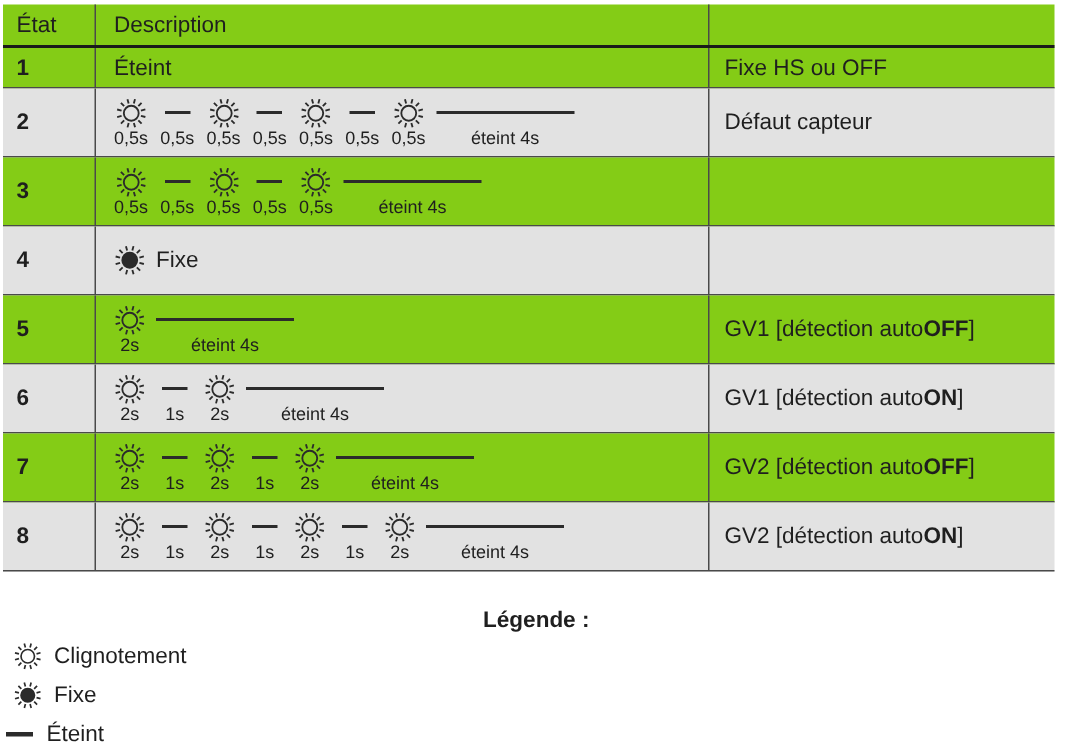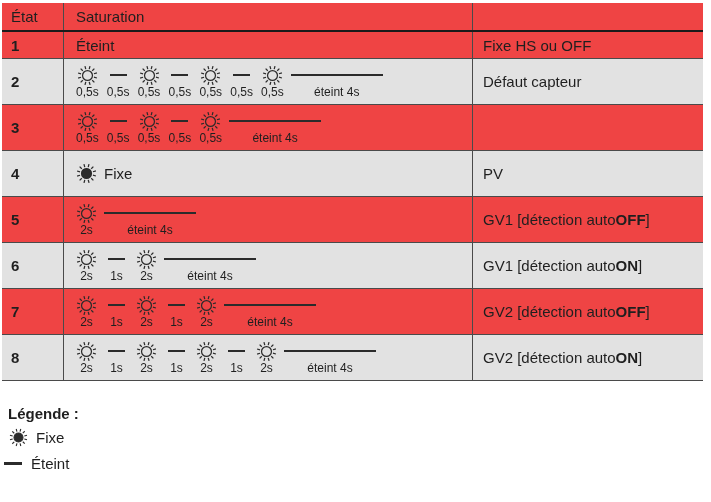--- a/index.html
+++ b/index.html
@@ -10,7 +10,7 @@
   
   #led-table { width:701px; }
   .trow { display:grid; grid-template-columns:62px 409px 1fr;
-          border-bottom:1px solid #4a4a4a; background:#ef4444; }
+          border-bottom:1px solid #4a4a4a; background:#84cc16; }
   .trow.shaded { background:#e2e2e2; }
   .trow.header { border-bottom:2px solid #1a1a1a; height:29px; }
   .trow.simple { height:27px; }

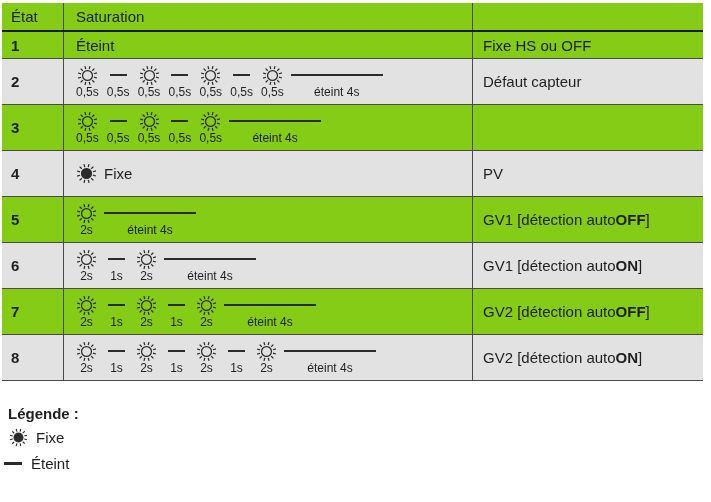--- a/index.html
+++ b/index.html
@@ -47,7 +47,7 @@
   <div id="led-table">
     <div class="trow header">
       <div class="cell c-etat">État</div>
-      <div class="cell c-ind">Saturation</div>
+      <div class="cell c-ind">Description</div>
     </div>
 
   <div class="trow simple">

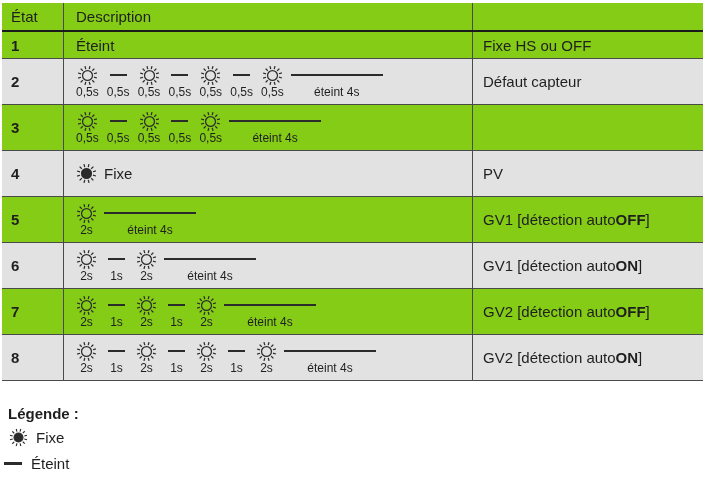--- a/index.html
+++ b/index.html
@@ -282,9 +282,6 @@
             <span>Fixe</span>
           </div>
         </div>
-        <div class="cell c-desc">
-          <span>PV</span>
-        </div>
       </div>
       <div class="trow pattern-row">
         <div class="cell c-etat">5</div>

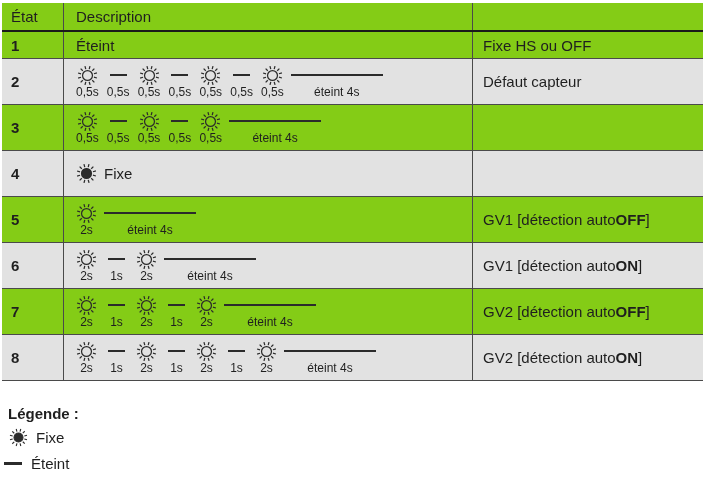--- a/index.html
+++ b/index.html
@@ -31,7 +31,7 @@
   .fixe-wrap { display:flex; align-items:center; gap:7px; font-size:15px; }
 
   
-  #legend { margin:24px 0 0 6px; }
+  #legend { margin:24px 0 0 6px;text-align:center; }
   #legend-title { font-weight:bold; font-size:15px; margin-bottom:6px; }
   .legend-item { display:flex; align-items:center; gap:8px; font-size:15px;
                  margin-bottom:7px; min-height:19px; }

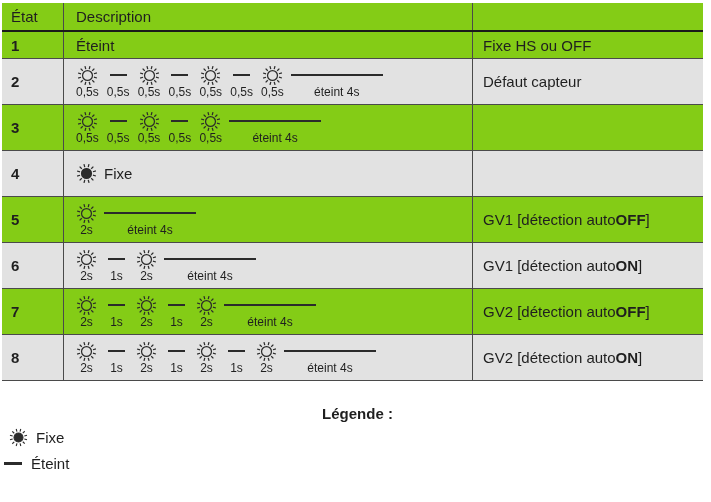--- a/index.html
+++ b/index.html
@@ -596,6 +596,26 @@
   <div id="legend">
     <div id="legend-title">Légende :</div>
 
+  <div class="legend-item">
+        <span class="l-icon">
+          <svg width="19" height="19" viewBox="0 0 22 22" fill="none" stroke="#2b2b2b" stroke-width="1.3">
+            <circle cx="11" cy="11" r="5.2" fill="none"></circle>
+            <line x1="17.76" y1="12.80" x2="20.86" y2="13.62"></line>
+            <line x1="15.96" y1="15.94" x2="18.23" y2="18.20"></line>
+            <line x1="12.82" y1="17.76" x2="13.66" y2="20.85"></line>
+            <line x1="9.20" y1="17.76" x2="8.38" y2="20.86"></line>
+            <line x1="6.06" y1="15.96" x2="3.80" y2="18.23"></line>
+            <line x1="4.24" y1="12.82" x2="1.15" y2="13.66"></line>
+            <line x1="4.24" y1="9.20" x2="1.14" y2="8.38"></line>
+            <line x1="6.04" y1="6.06" x2="3.77" y2="3.80"></line>
+            <line x1="9.18" y1="4.24" x2="8.34" y2="1.15"></line>
+            <line x1="12.80" y1="4.24" x2="13.62" y2="1.14"></line>
+            <line x1="15.94" y1="6.04" x2="18.20" y2="3.77"></line>
+            <line x1="17.76" y1="9.18" x2="20.85" y2="8.34"></line>
+          </svg>
+        </span>
+        <span>Clignotement</span>
+      </div>
       <div class="legend-item">
         <span class="l-icon">
           <svg width="19" height="19" viewBox="0 0 22 22" fill="none" stroke="#2b2b2b" stroke-width="1.3">

